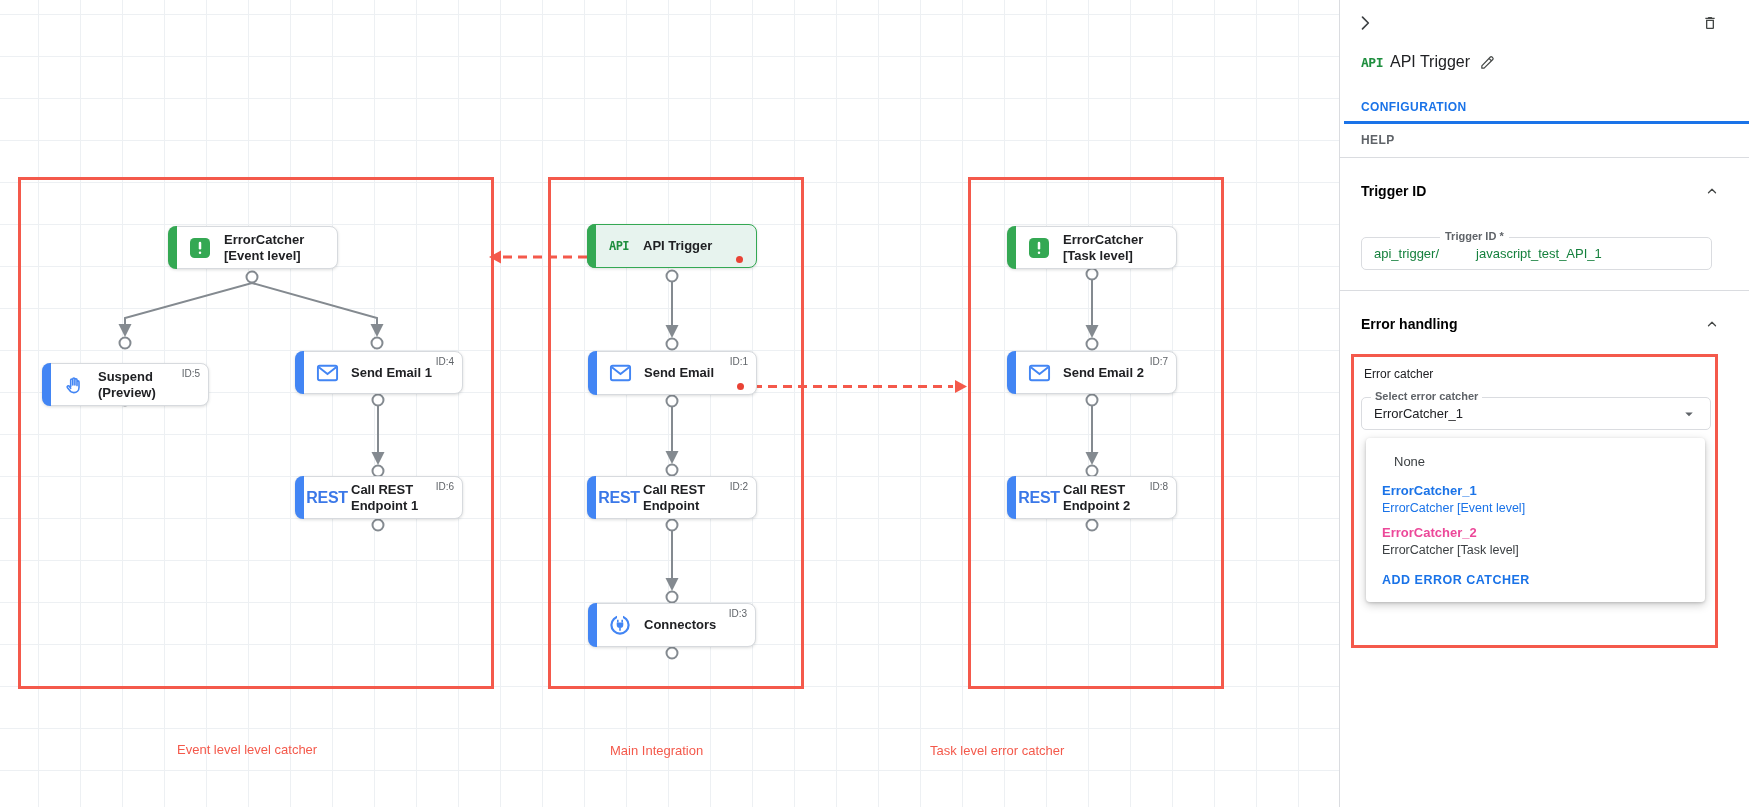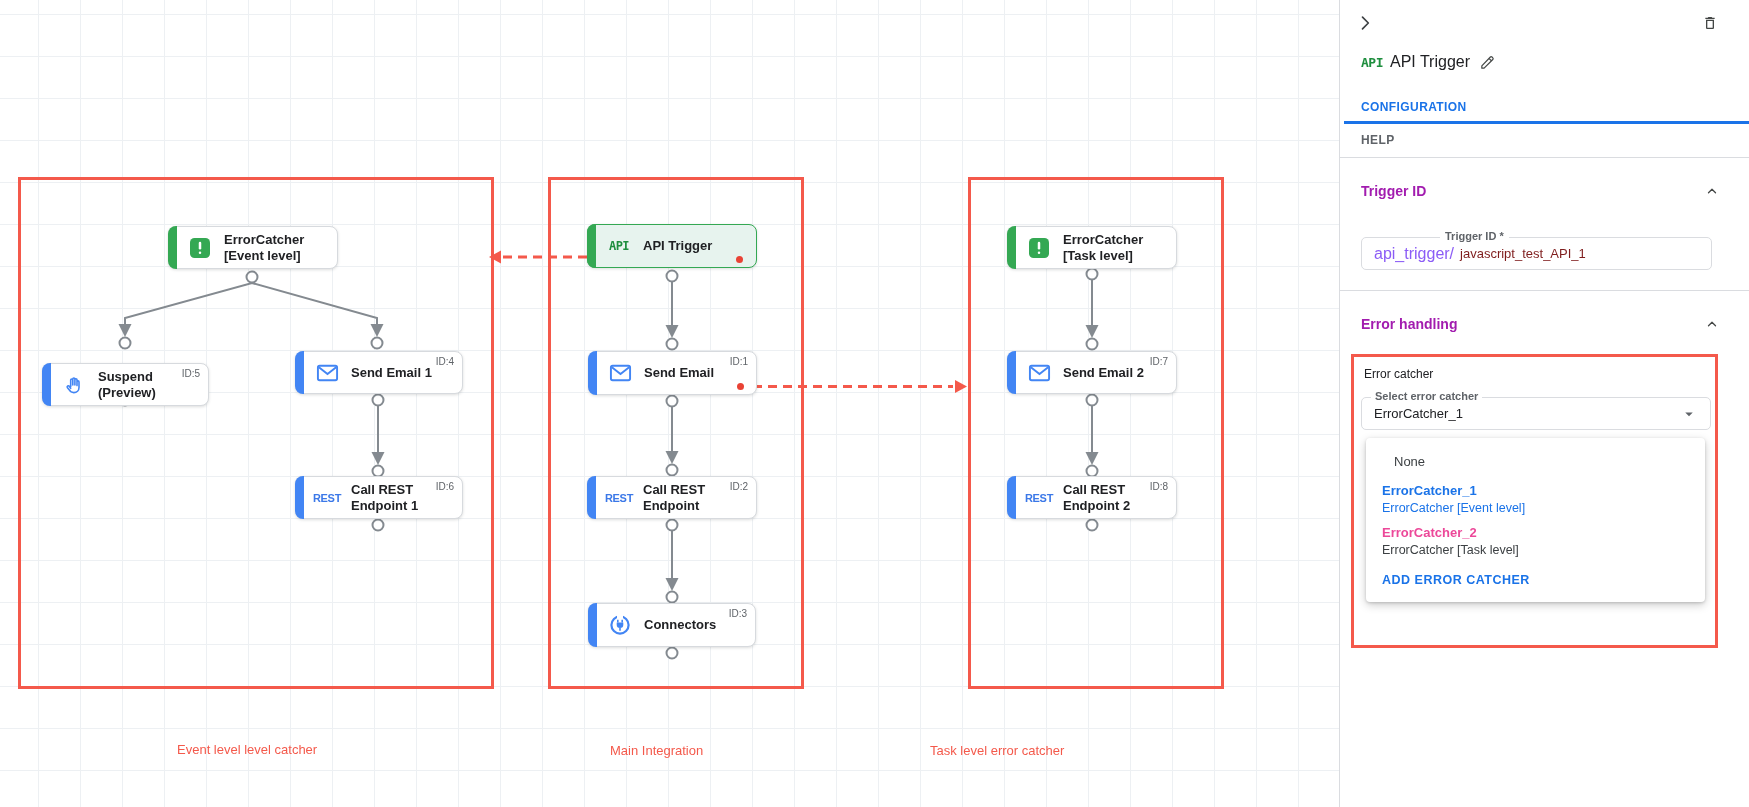--- a/index.html
+++ b/index.html
@@ -40,7 +40,7 @@
   .tab{height:33px;line-height:33px;padding:0 17px;font-size:12px;font-weight:700;letter-spacing:.4px;color:#5f6368;cursor:pointer;}
   .tab.active{color:#1a73e8;box-shadow:inset 0 -3px 0 #1a73e8;}
   .sec-head{display:flex;justify-content:space-between;align-items:center;margin-top:25px;padding:0 30px 0 21px;
-    font-size:14px;font-weight:700;color:#a21caf;}
+    font-size:14px;font-weight:700;color:#000000;}
   .tfield{position:relative;margin:38px 37px 14px 21px;height:33px;border:1px solid #dadce0;border-radius:5px;
     display:flex;align-items:center;padding-left:12px;box-sizing:border-box;background:#fff;}
   .tfield label{position:absolute;top:-8px;left:78px;background:#fff;padding:0 5px;font-size:11px;font-weight:700;color:#5f6368;}

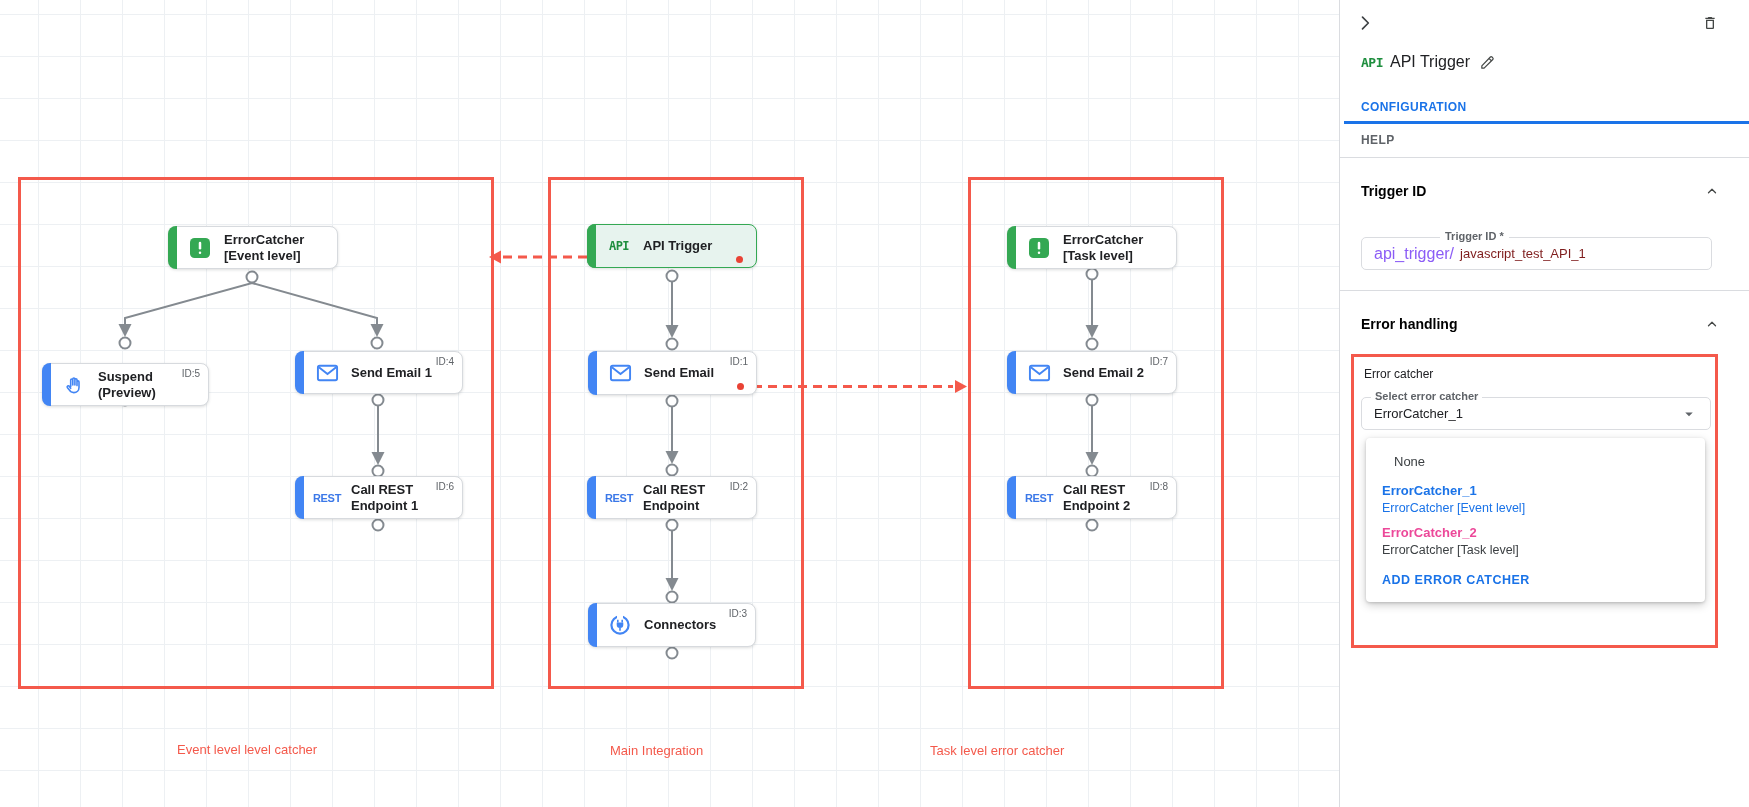--- a/index.html
+++ b/index.html
@@ -42,7 +42,7 @@
   .sec-head{display:flex;justify-content:space-between;align-items:center;margin-top:25px;padding:0 30px 0 21px;
     font-size:14px;font-weight:700;color:#000000;}
   .tfield{position:relative;margin:38px 37px 14px 21px;height:33px;border:1px solid #dadce0;border-radius:5px;
-    display:flex;align-items:center;padding-left:12px;box-sizing:border-box;background:#fff;}
+    display:flex;align-items:center;padding-left:12px;box-sizing:border-box;background:#fff;gap:31px;}
   .tfield label{position:absolute;top:-8px;left:78px;background:#fff;padding:0 5px;font-size:11px;font-weight:700;color:#5f6368;}
   .prefix{font-size:16px;color:#8b5cf6;}
   .fval{font-size:13px;color:#7f1d1d;margin-left:6px;}

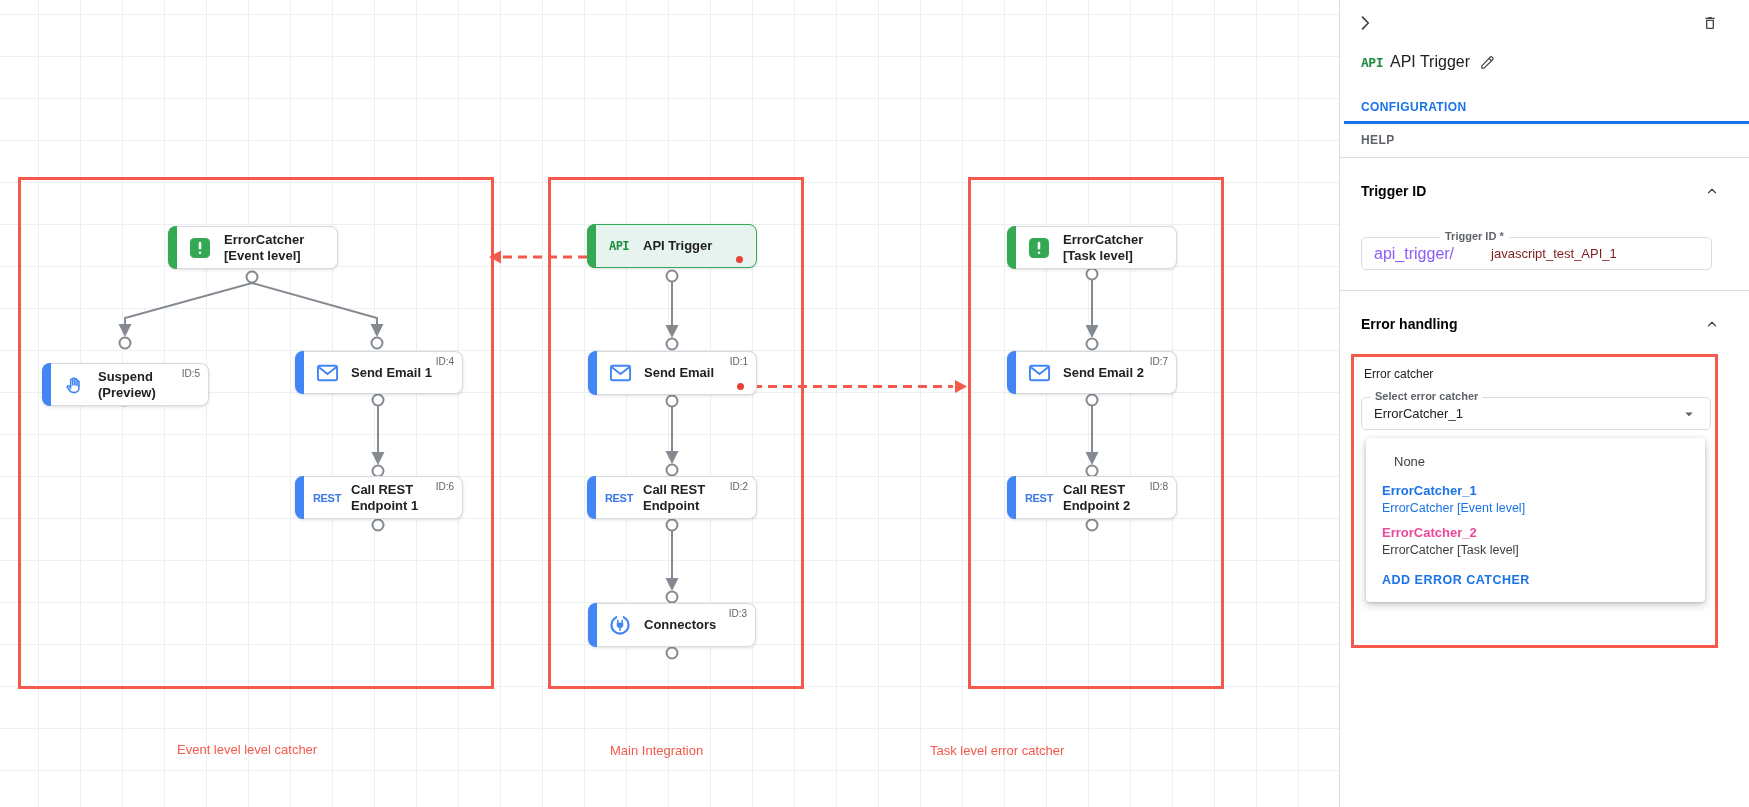--- a/index.html
+++ b/index.html
@@ -44,7 +44,7 @@
   .tfield{position:relative;margin:38px 37px 14px 21px;height:33px;border:1px solid #dadce0;border-radius:5px;
     display:flex;align-items:center;padding-left:12px;box-sizing:border-box;background:#fff;gap:31px;}
   .tfield label{position:absolute;top:-8px;left:78px;background:#fff;padding:0 5px;font-size:11px;font-weight:700;color:#5f6368;}
-  .prefix{font-size:16px;color:#8b5cf6;}
+  .prefix{font-size:13px;color:#15803d;}
   .fval{font-size:13px;color:#7f1d1d;margin-left:6px;}
   hr.div{border:0;border-top:1px solid #dadce0;margin:20px 0 0 0;}
   .red-frame{margin:22px 31px 0 11px;border:3px solid #f4594b;height:294px;box-sizing:border-box;padding-top:10px;}

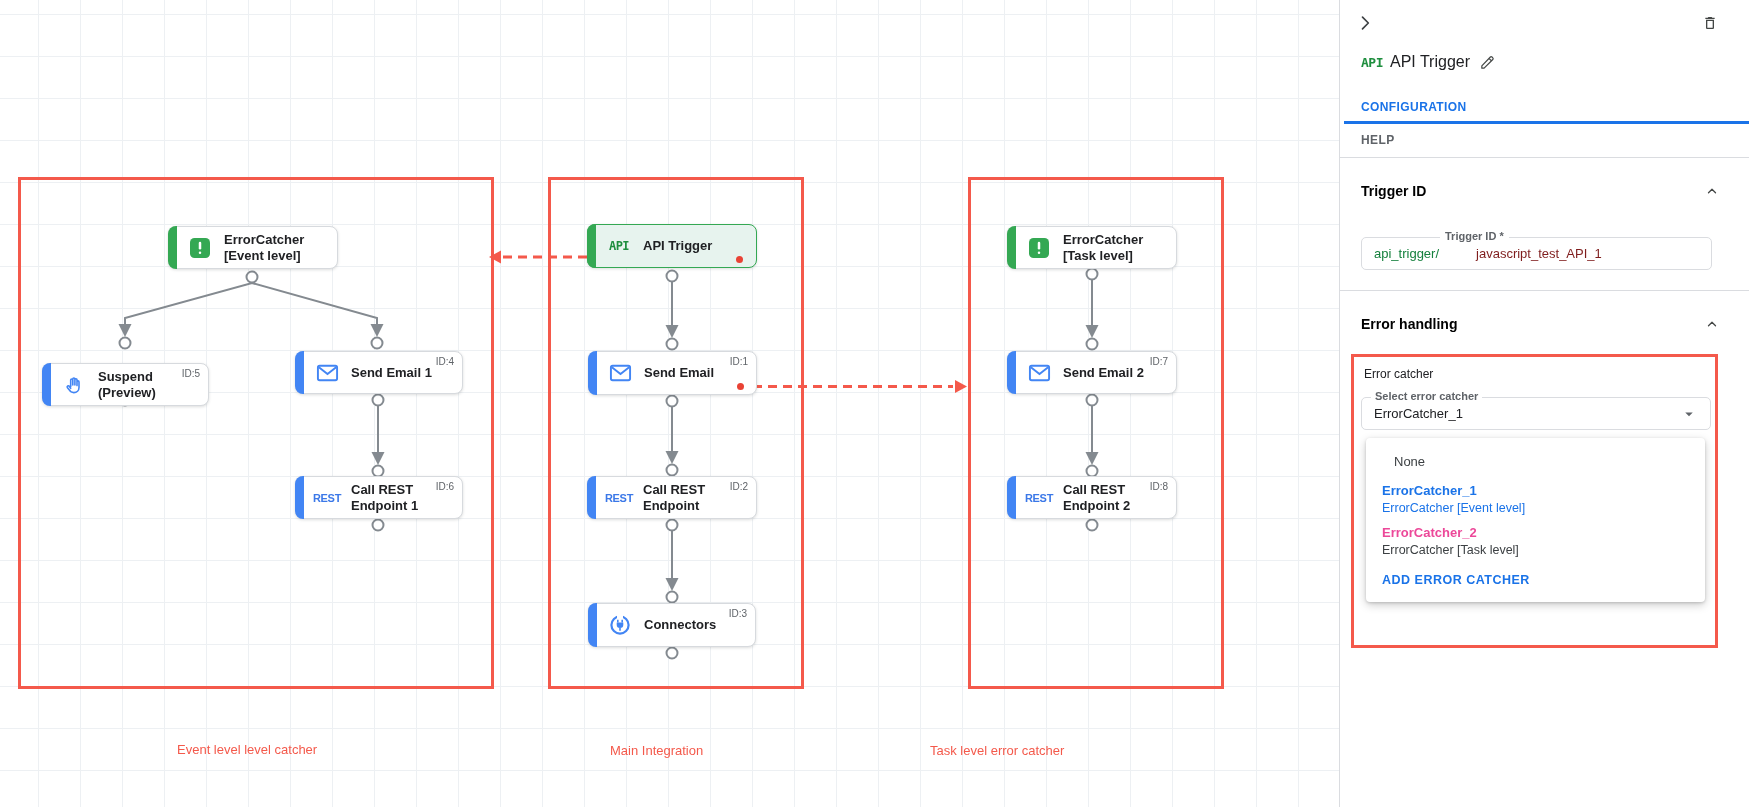--- a/index.html
+++ b/index.html
@@ -45,7 +45,7 @@
     display:flex;align-items:center;padding-left:12px;box-sizing:border-box;background:#fff;gap:31px;}
   .tfield label{position:absolute;top:-8px;left:78px;background:#fff;padding:0 5px;font-size:11px;font-weight:700;color:#5f6368;}
   .prefix{font-size:13px;color:#15803d;}
-  .fval{font-size:13px;color:#7f1d1d;margin-left:6px;}
+  .fval{font-size:13px;color:#15803d;margin-left:6px;}
   hr.div{border:0;border-top:1px solid #dadce0;margin:20px 0 0 0;}
   .red-frame{margin:22px 31px 0 11px;border:3px solid #f4594b;height:294px;box-sizing:border-box;padding-top:10px;}
   .ec-label{margin-left:10px;font-size:12px;color:#202124;}

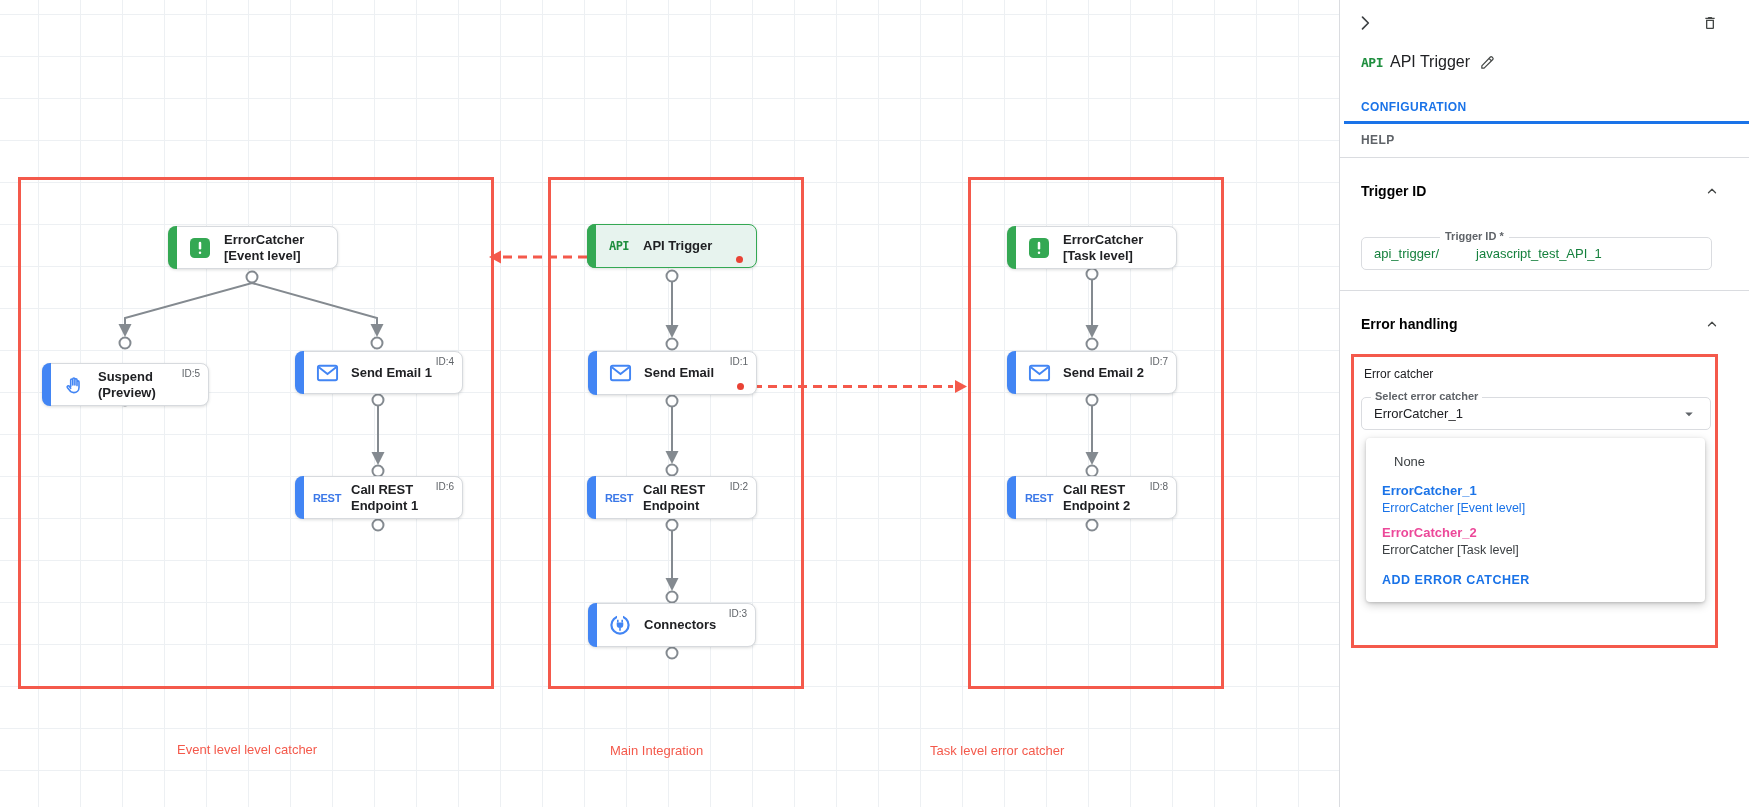--- a/index.html
+++ b/index.html
@@ -25,7 +25,7 @@
   .ntitle{margin-left:9px;font-size:13px;font-weight:700;color:#202124;line-height:1.16;max-width:100px;}
   .nid{position:absolute;top:4px;right:8px;font-size:10px;color:#5f6368;}
   .apitxt{font-family:"DejaVu Sans Mono",monospace;font-weight:700;font-size:12px;letter-spacing:-.5px;color:#1e8e3e;}
-  .resttxt{font-weight:700;font-size:11px;letter-spacing:-.3px;color:#3b78e8;}
+  .resttxt{font-weight:700;font-size:16px;letter-spacing:-.3px;color:#3b78e8;}
 
   
   .panel{position:absolute;left:1339px;top:0;width:410px;height:807px;background:#fff;

